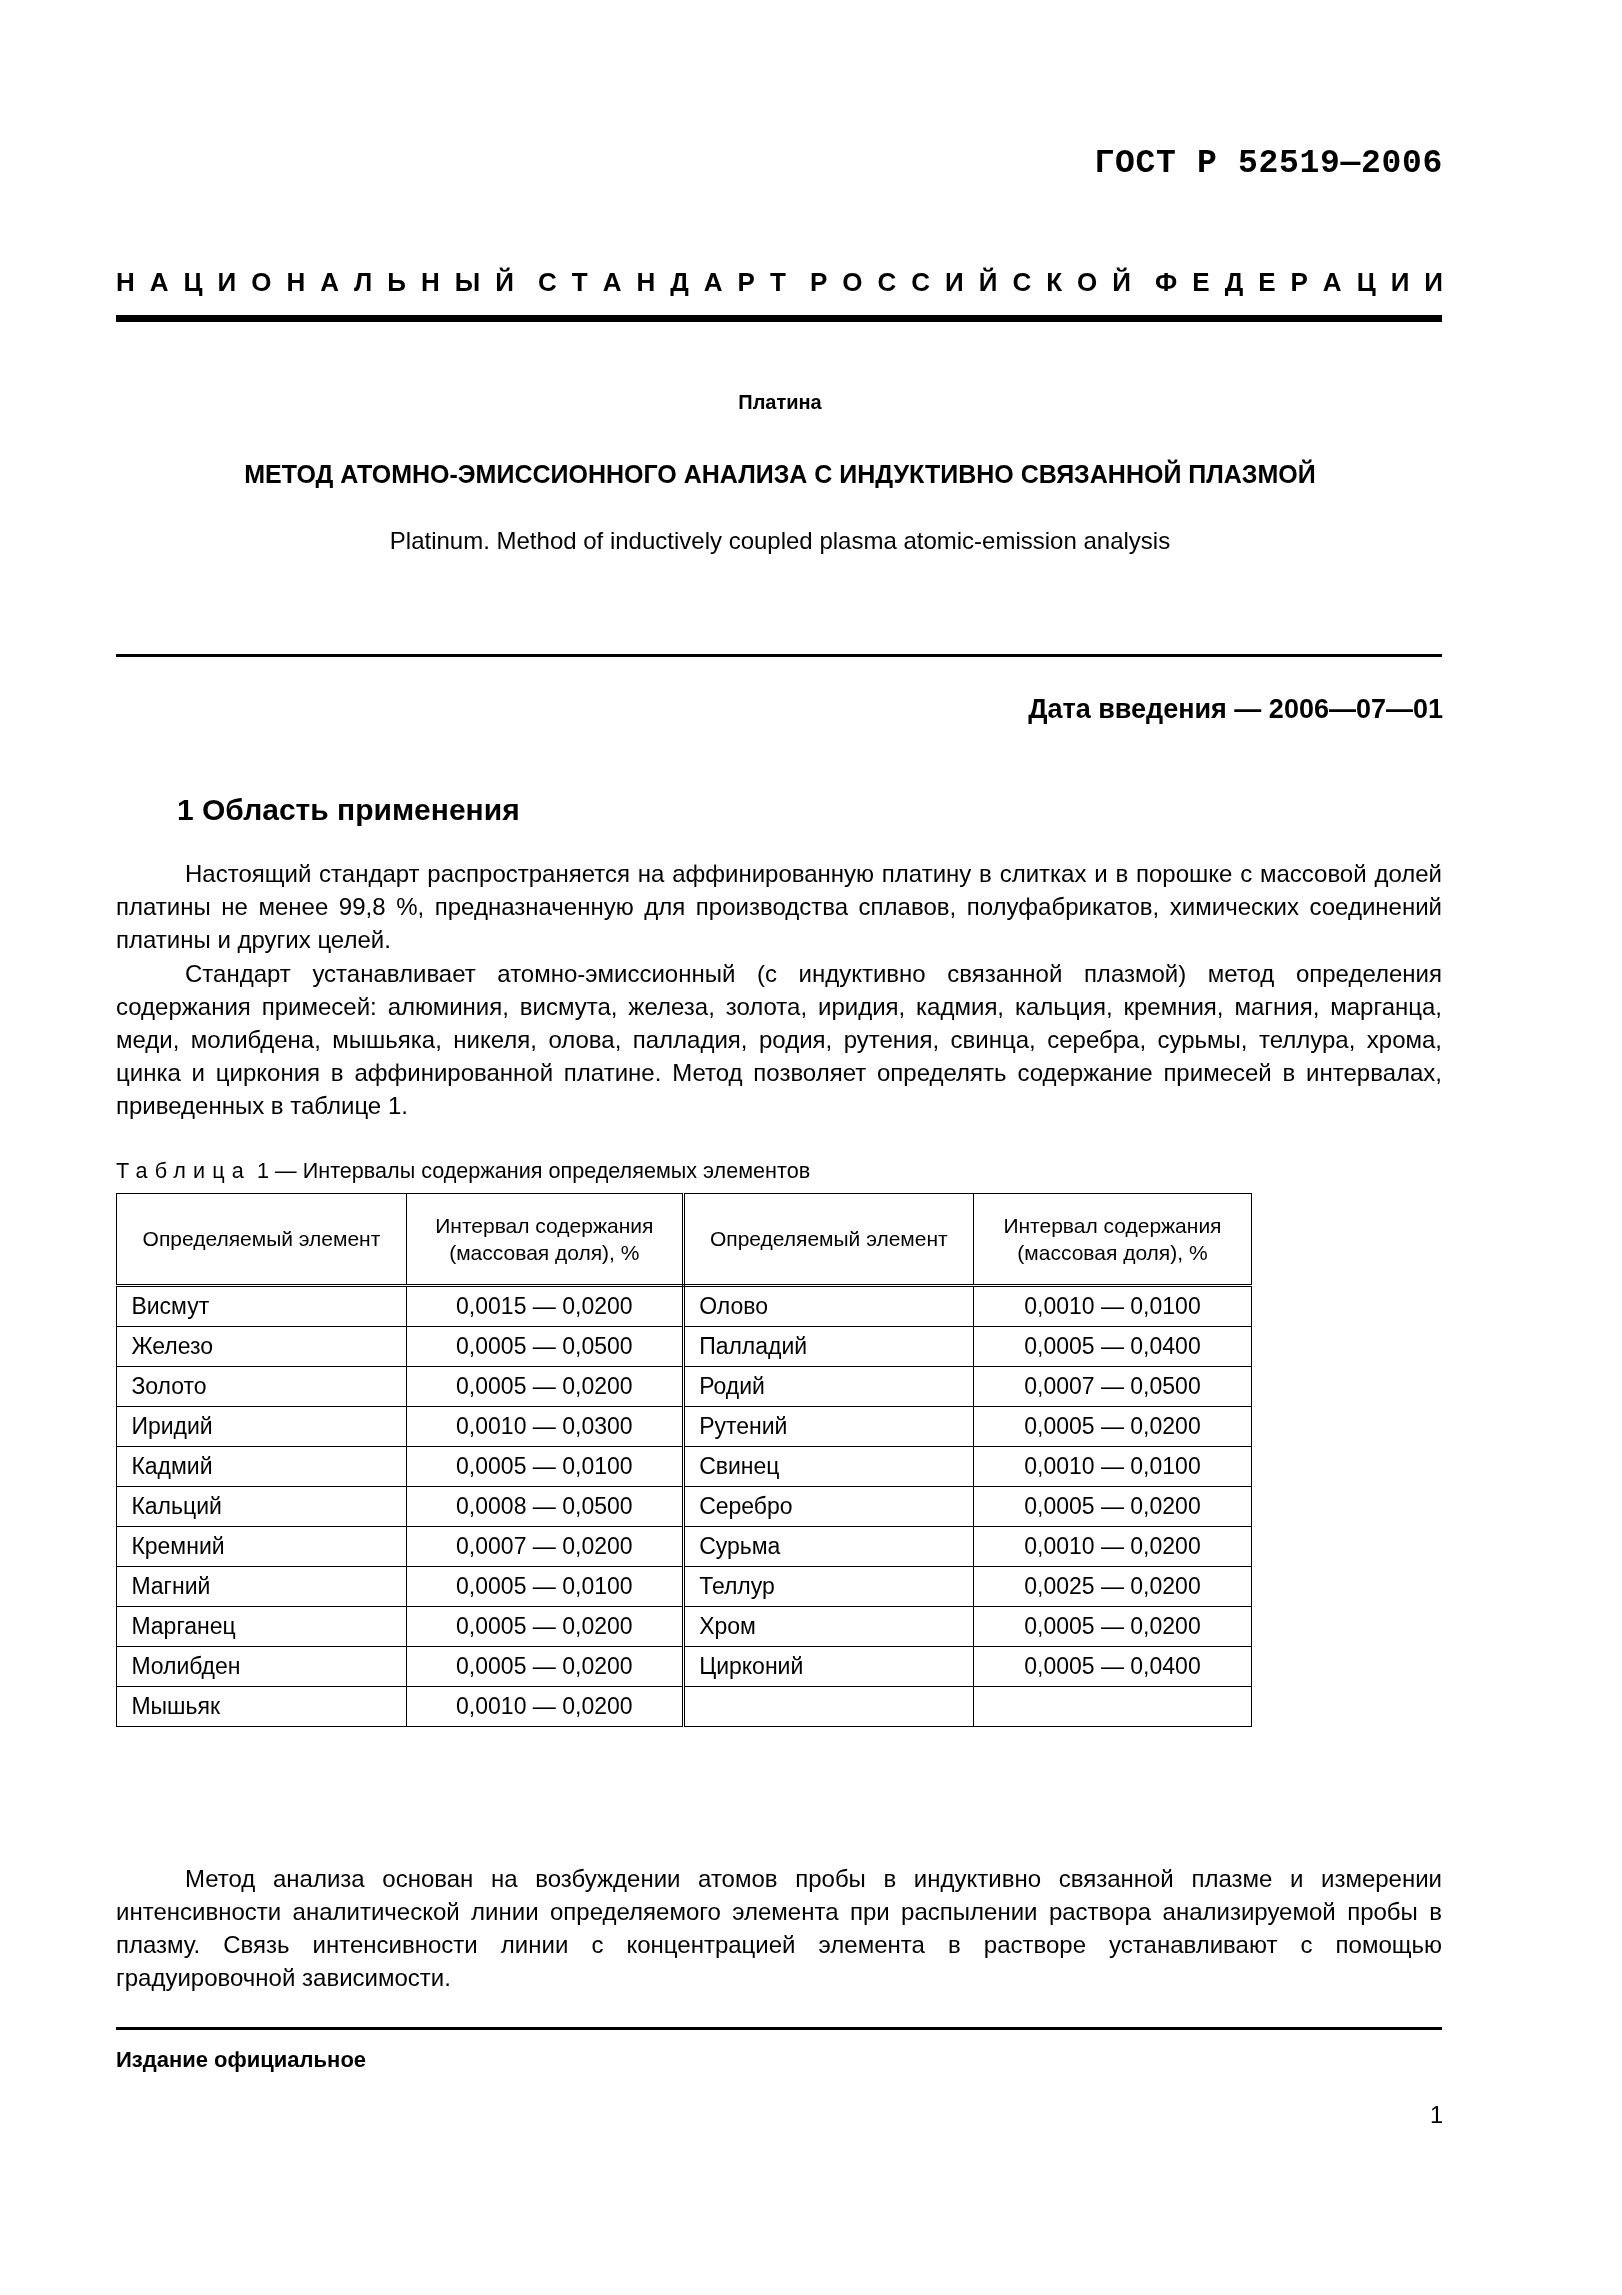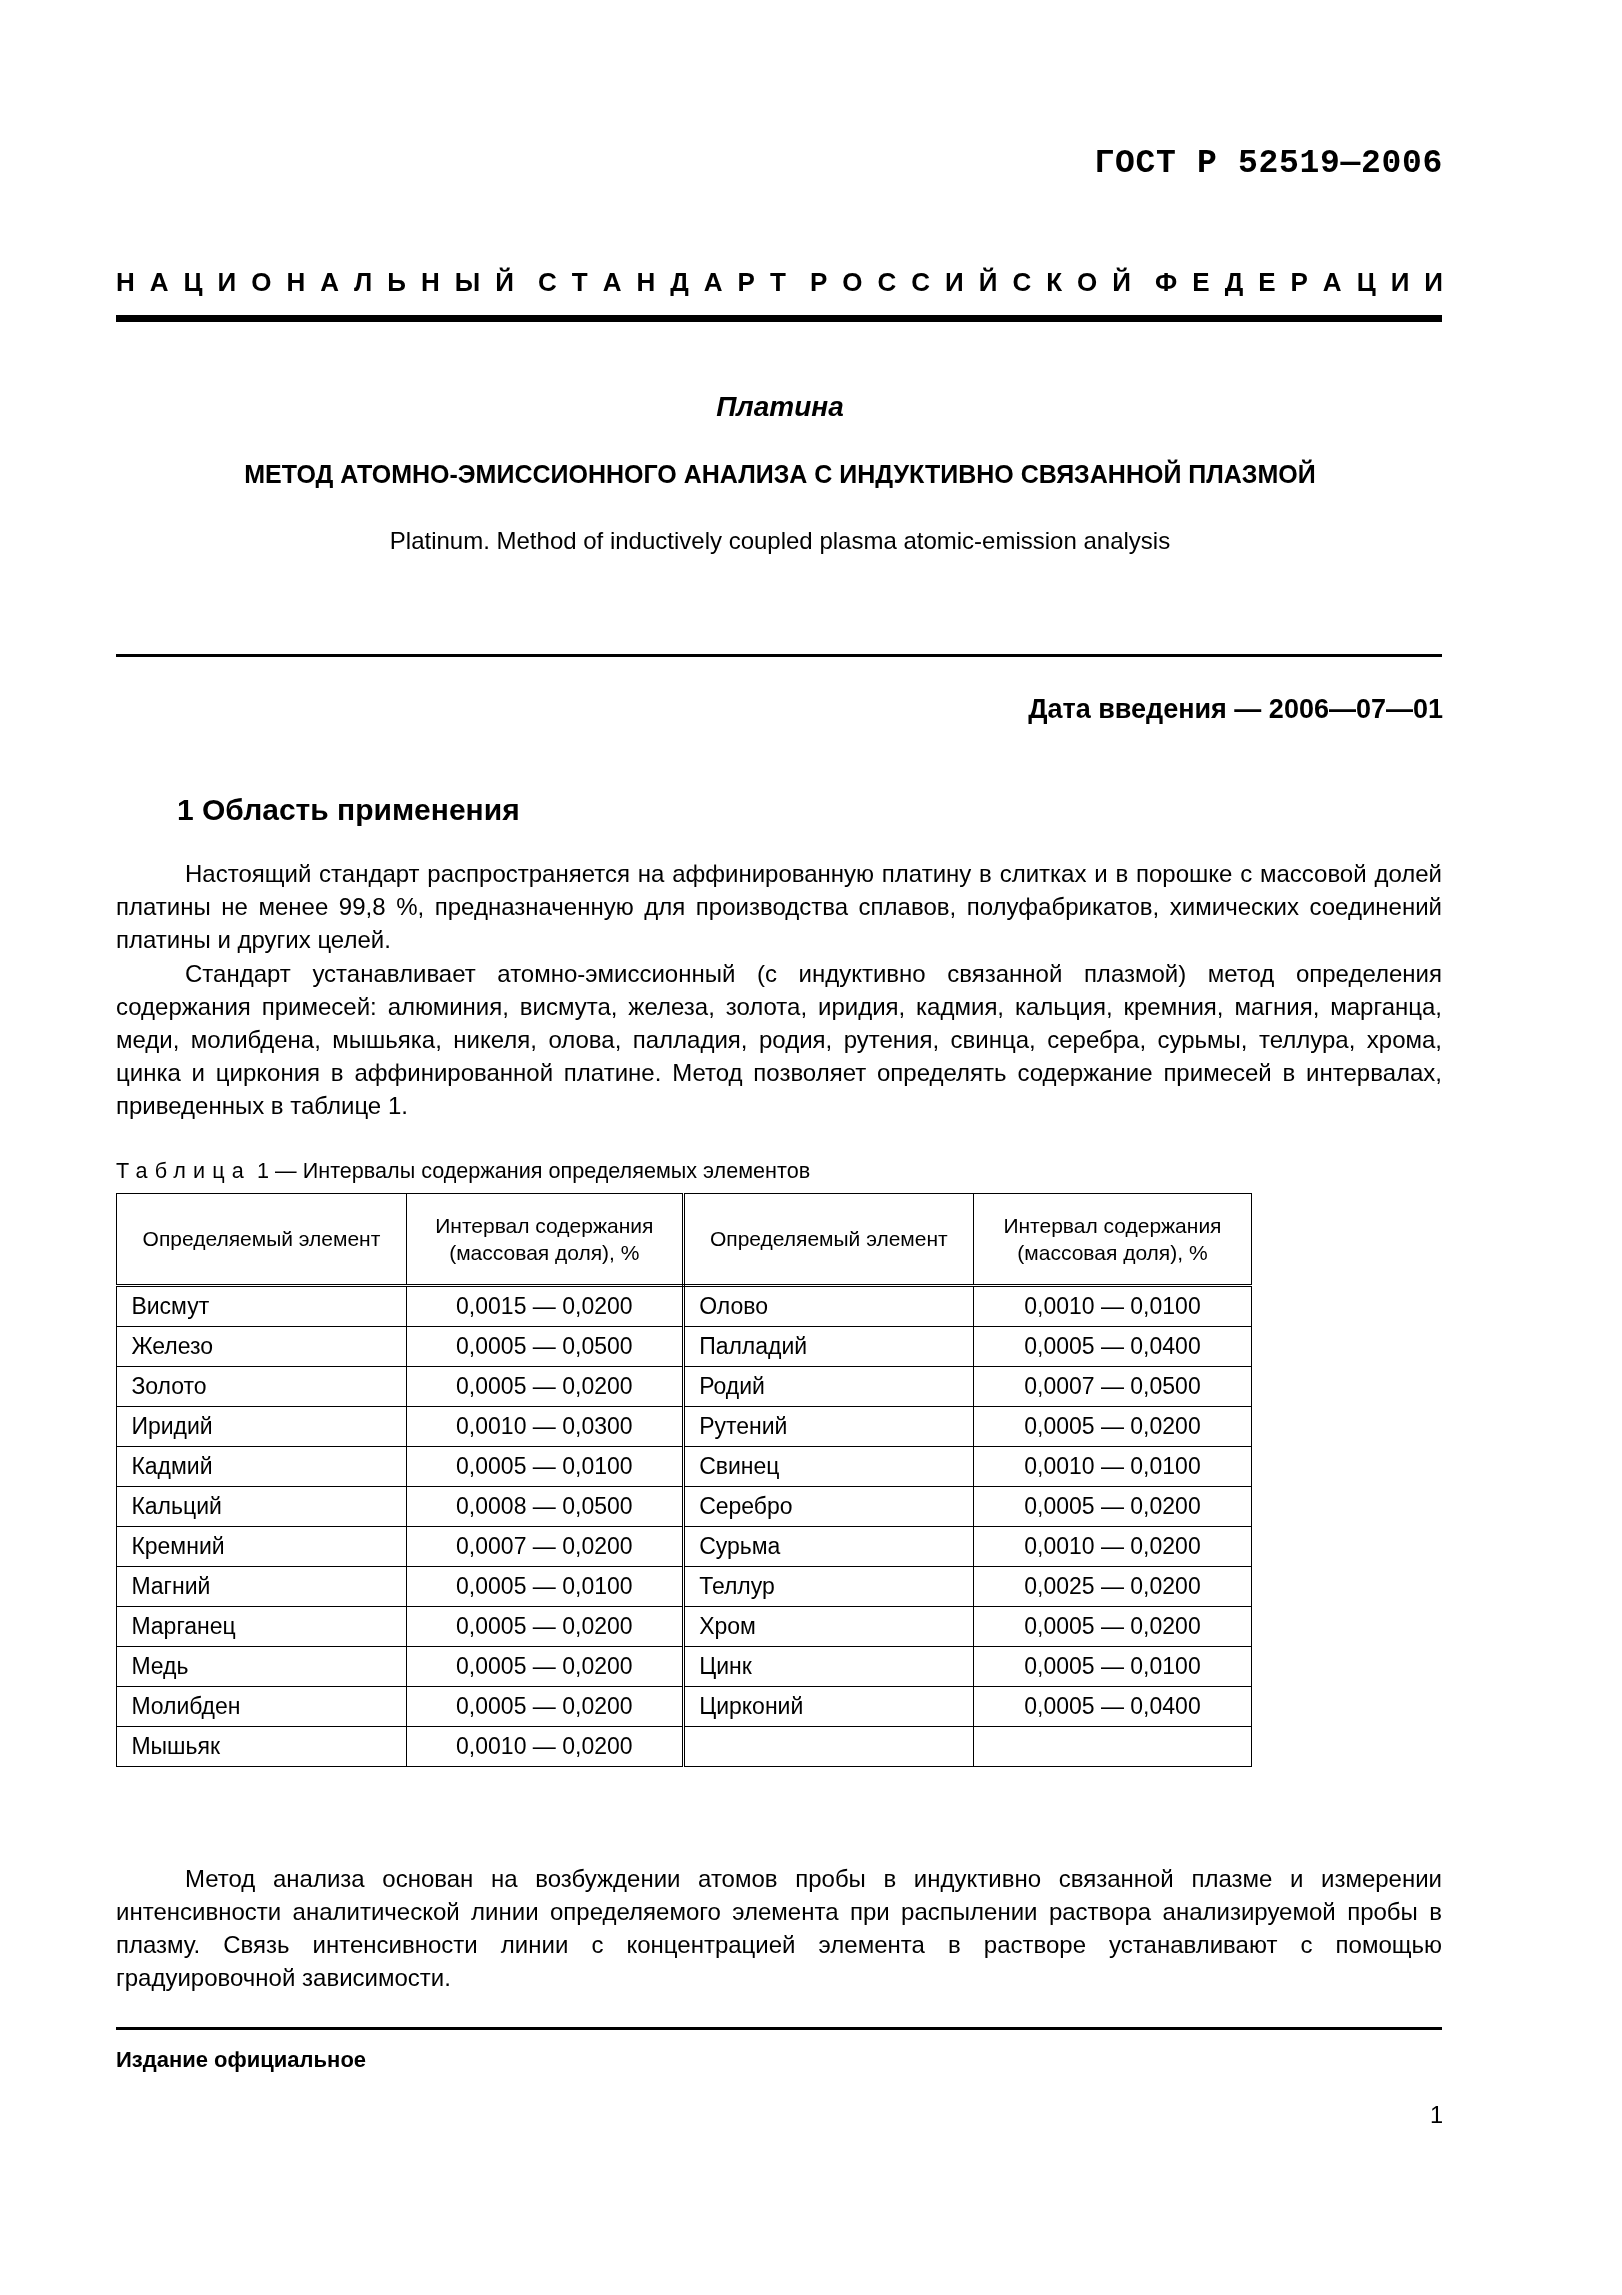--- a/index.html
+++ b/index.html
@@ -11,7 +11,7 @@
               display: flex; justify-content: space-between; }
   .national span { display: inline-block; }
   .rule-thick { left: 116px; width: 1326px; top: 315px; height: 6.5px; background: #000; }
-  .product { left: 0; width: 1560px; top: 391px; text-align: center; font-size: 28px; font-weight: bold; font-style: italic; }
+  .product { left: 0; width: 1560px; top: 391px; text-align: center; font-size: 20px; font-weight: bold; }
   .title-ru { left: 0; width: 1560px; top: 460px; text-align: center; font-size: 25px; font-weight: bold; }
   .title-en { left: 0; width: 1560px; top: 527px; text-align: center; font-size: 24px; }
   .rule-mid { left: 116px; width: 1326px; top: 654px; height: 3.3px; background: #000; }

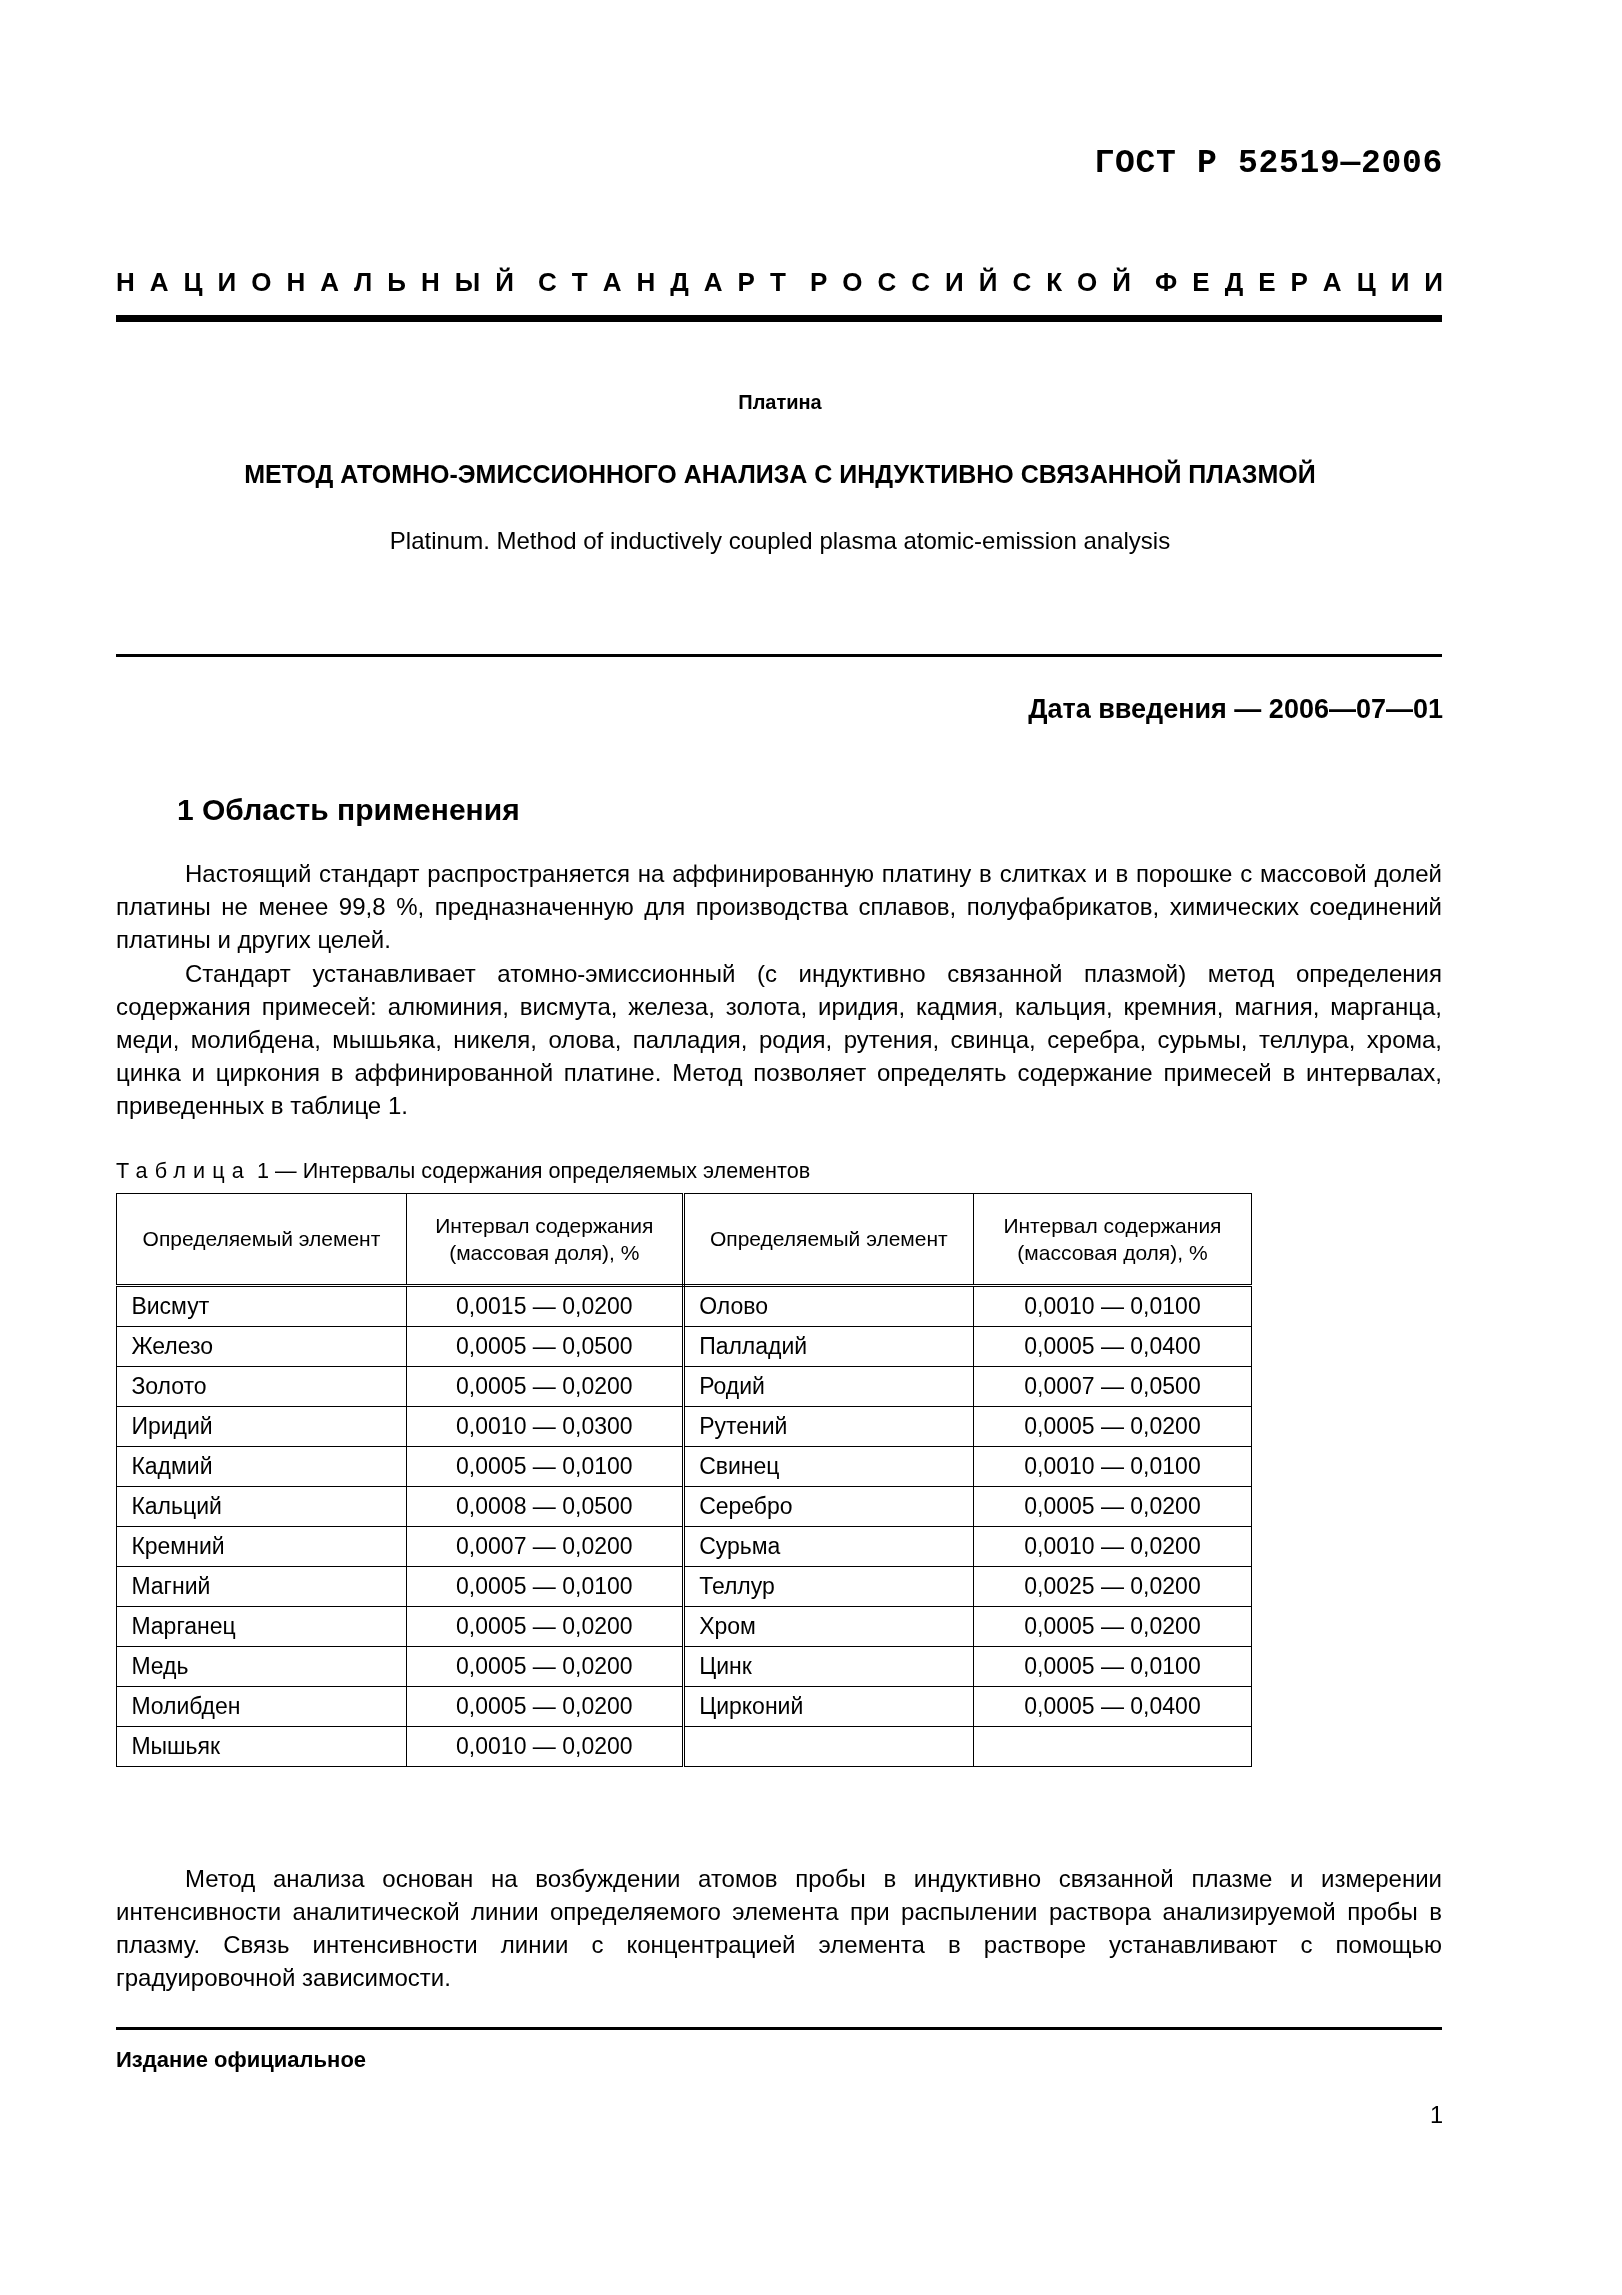--- a/index.html
+++ b/index.html
@@ -171,12 +171,6 @@
         <td class="val">0,0005 — 0,0200</td>
       </tr>
       <tr>
-        <td class="name">Медь</td>
-        <td class="val mid">0,0005 — 0,0200</td>
-        <td class="name">Цинк</td>
-        <td class="val">0,0005 — 0,0100</td>
-      </tr>
-      <tr>
         <td class="name">Молибден</td>
         <td class="val mid">0,0005 — 0,0200</td>
         <td class="name">Цирконий</td>

